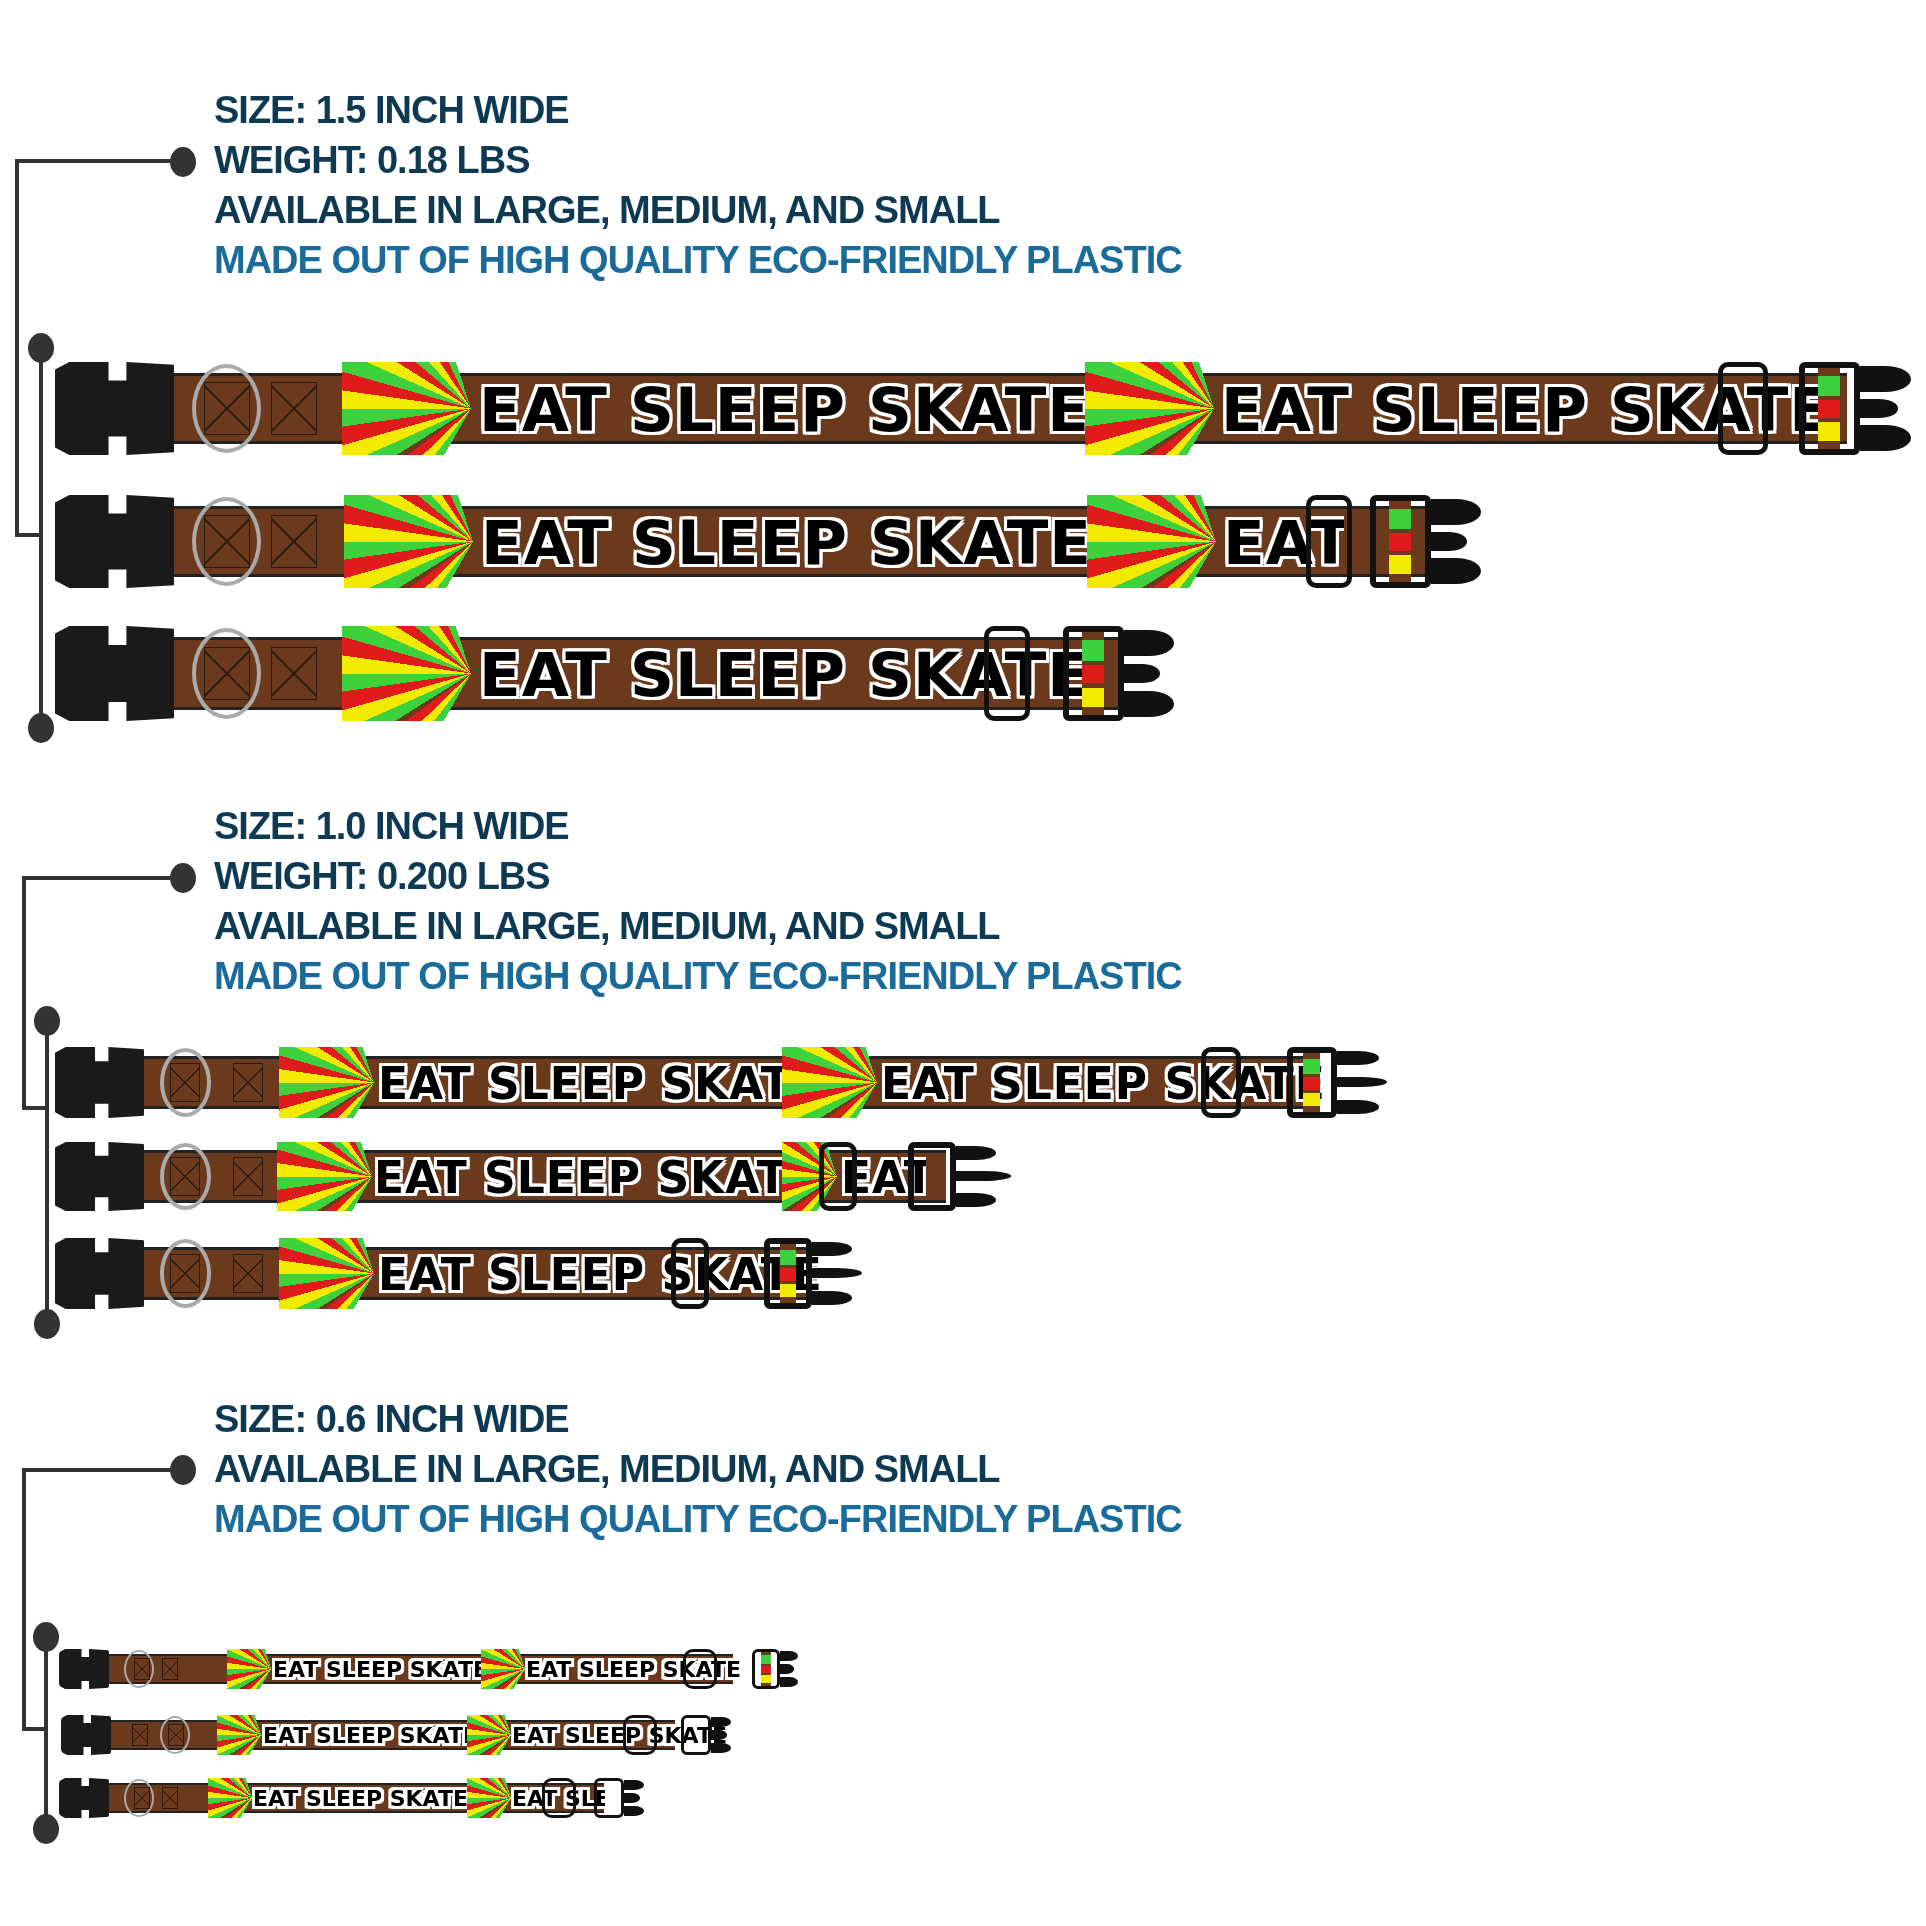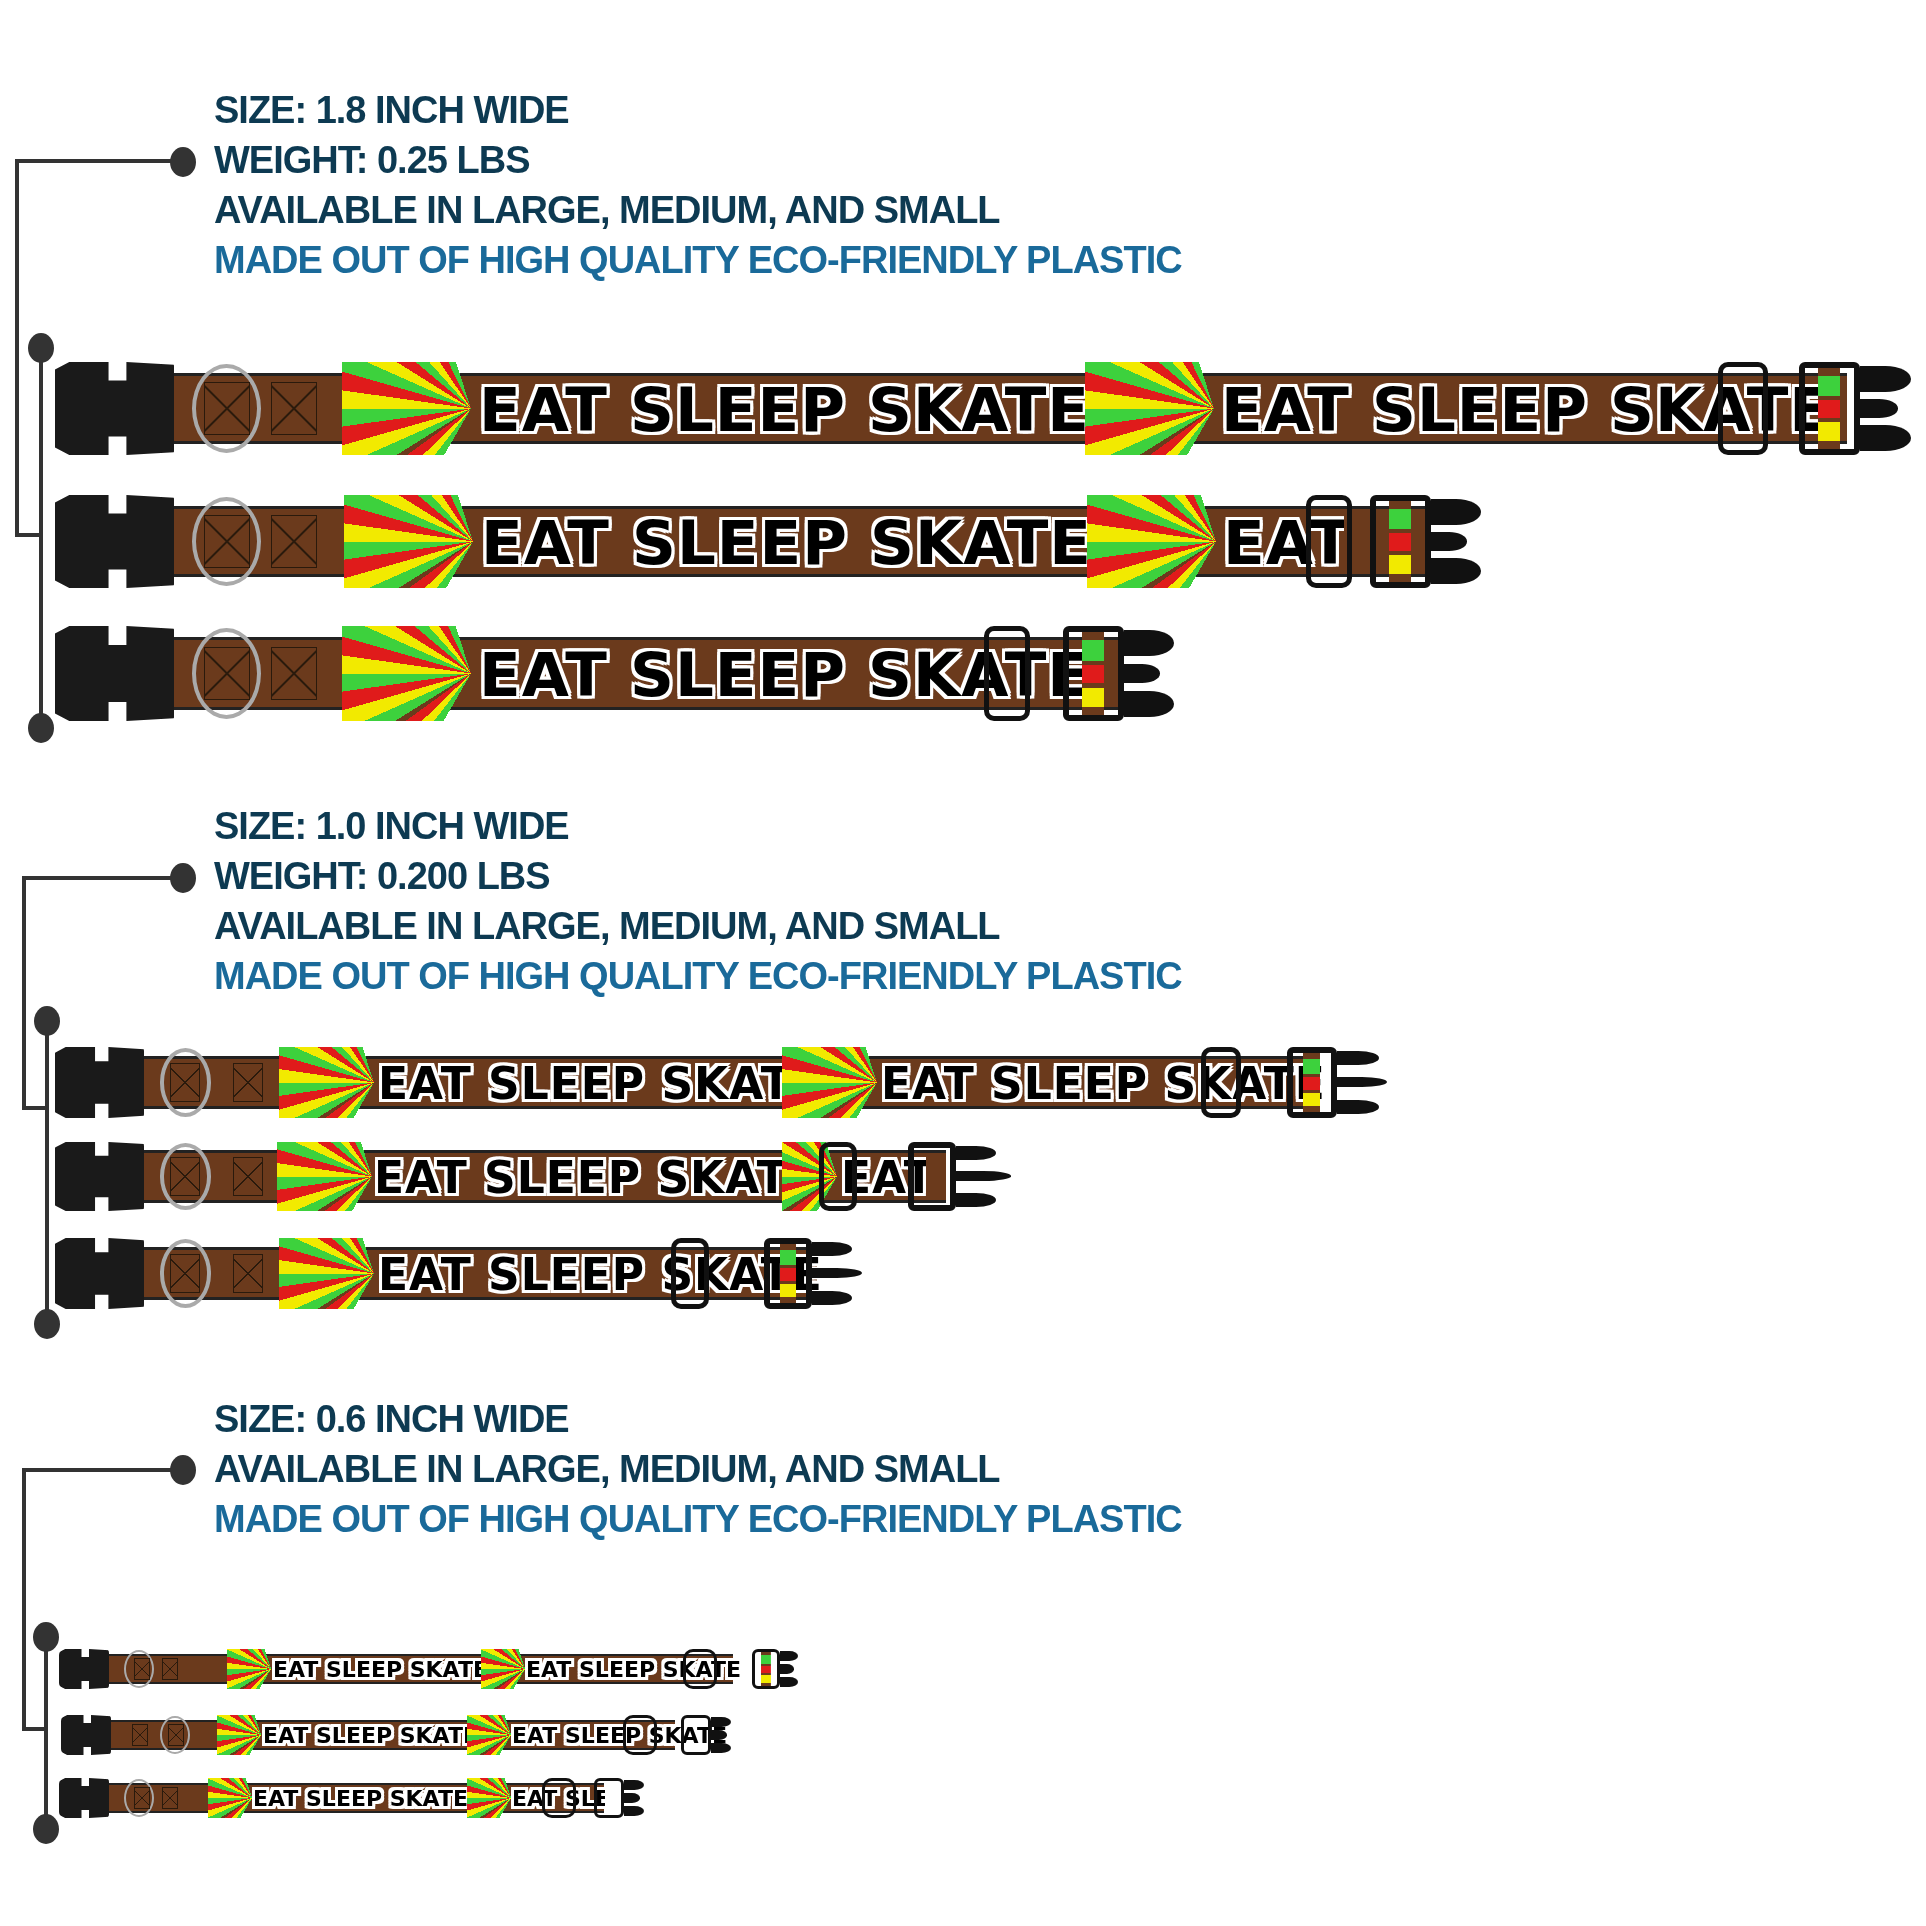--- a/index.html
+++ b/index.html
@@ -24,7 +24,7 @@
 <body>
 
 <div class="spec" style="top:85px;">
-  <div>SIZE: 1.8 INCH WIDE</div>
+  <div>SIZE: 1.5 INCH WIDE</div>
   <div>WEIGHT: 0.25 LBS</div>
   <div>AVAILABLE IN LARGE, MEDIUM, AND SMALL</div>
   <div class="blue">MADE OUT OF HIGH QUALITY ECO-FRIENDLY PLASTIC</div>

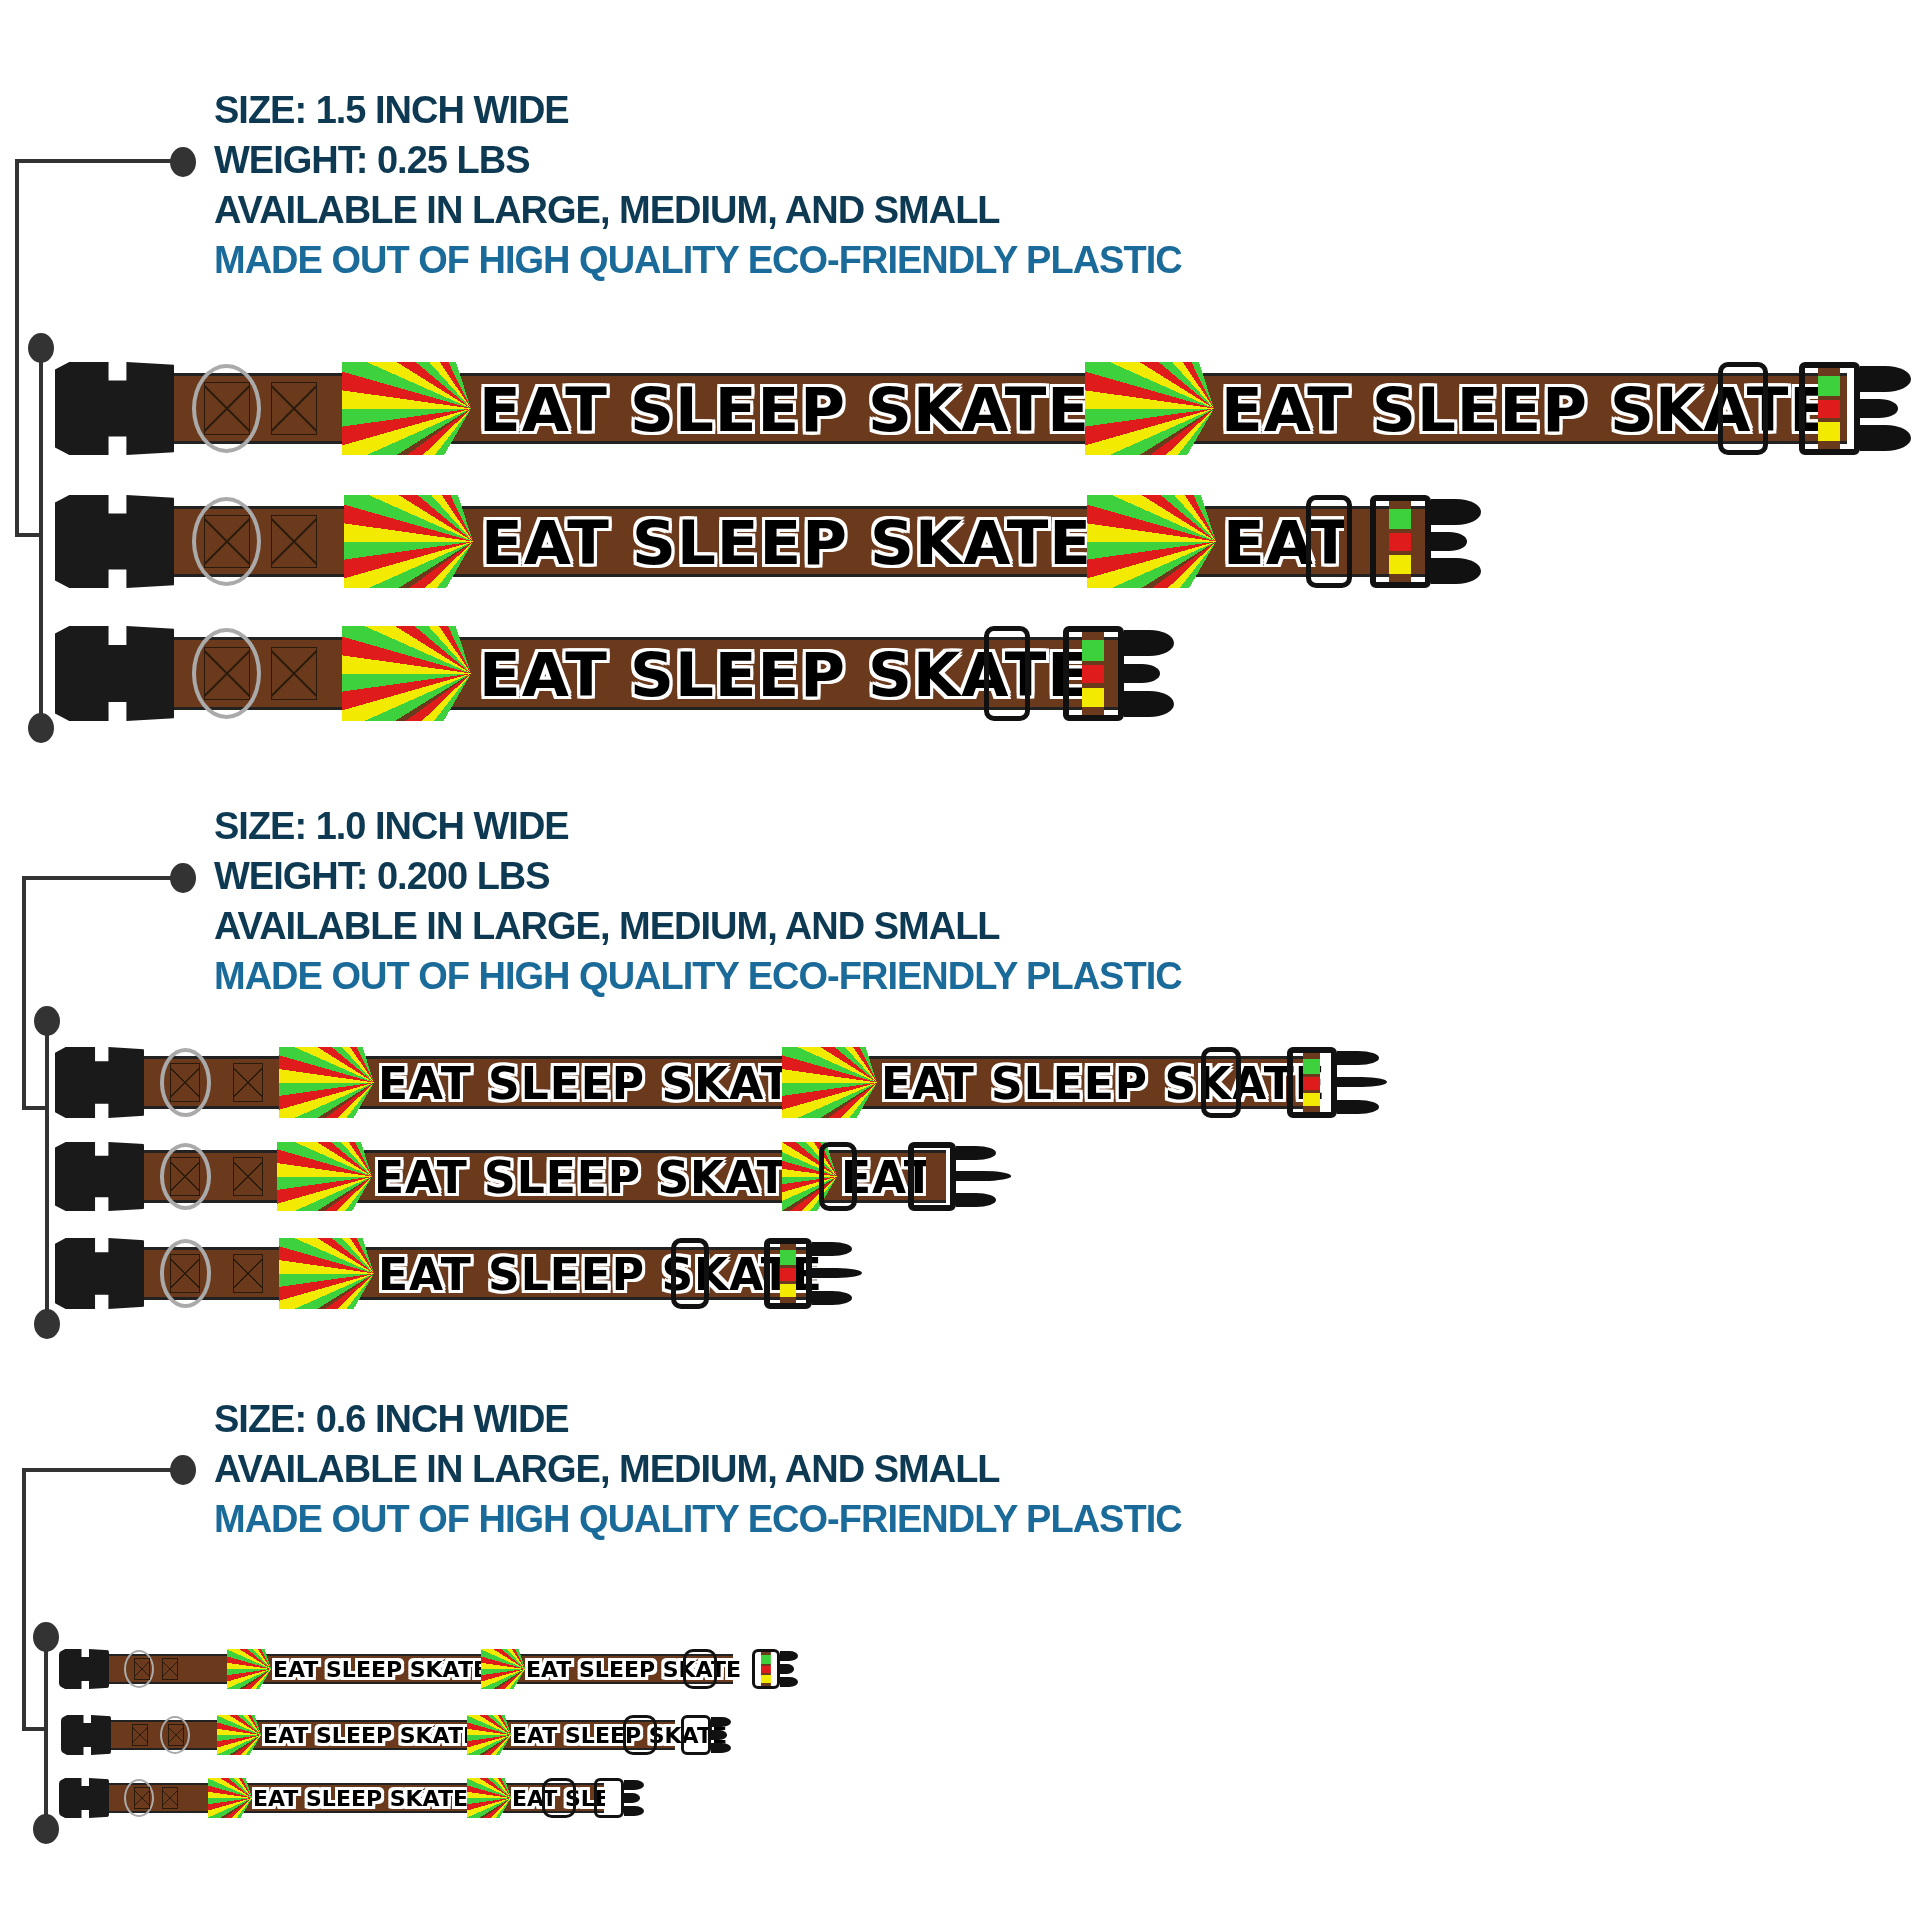--- a/index.html
+++ b/index.html
@@ -25,7 +25,7 @@
 
 <div class="spec" style="top:85px;">
   <div>SIZE: 1.5 INCH WIDE</div>
-  <div>WEIGHT: 0.25 LBS</div>
+  <div>WEIGHT: 0.18 LBS</div>
   <div>AVAILABLE IN LARGE, MEDIUM, AND SMALL</div>
   <div class="blue">MADE OUT OF HIGH QUALITY ECO-FRIENDLY PLASTIC</div>
 </div>

